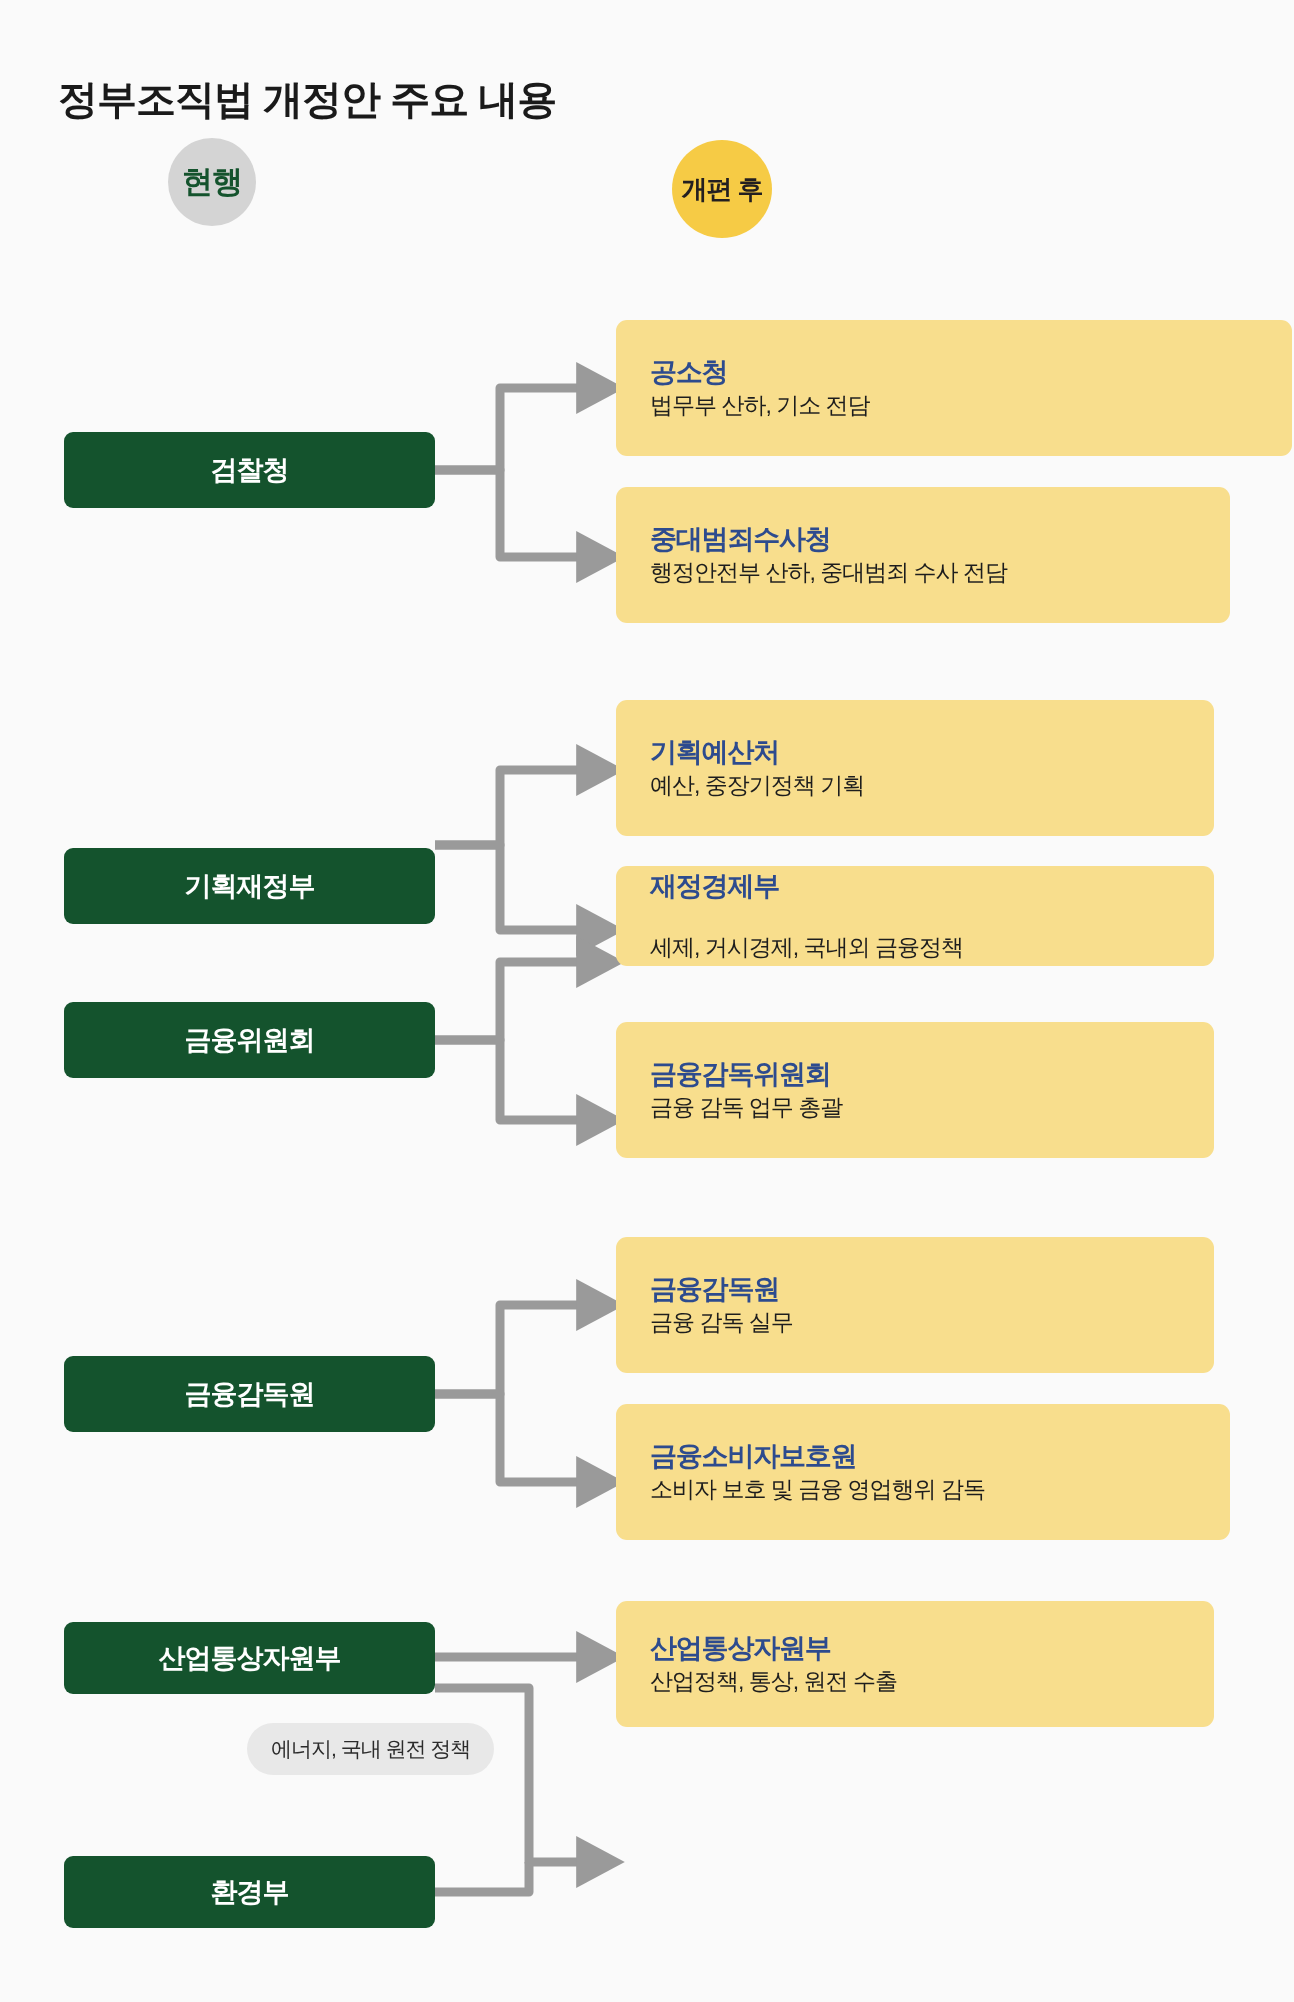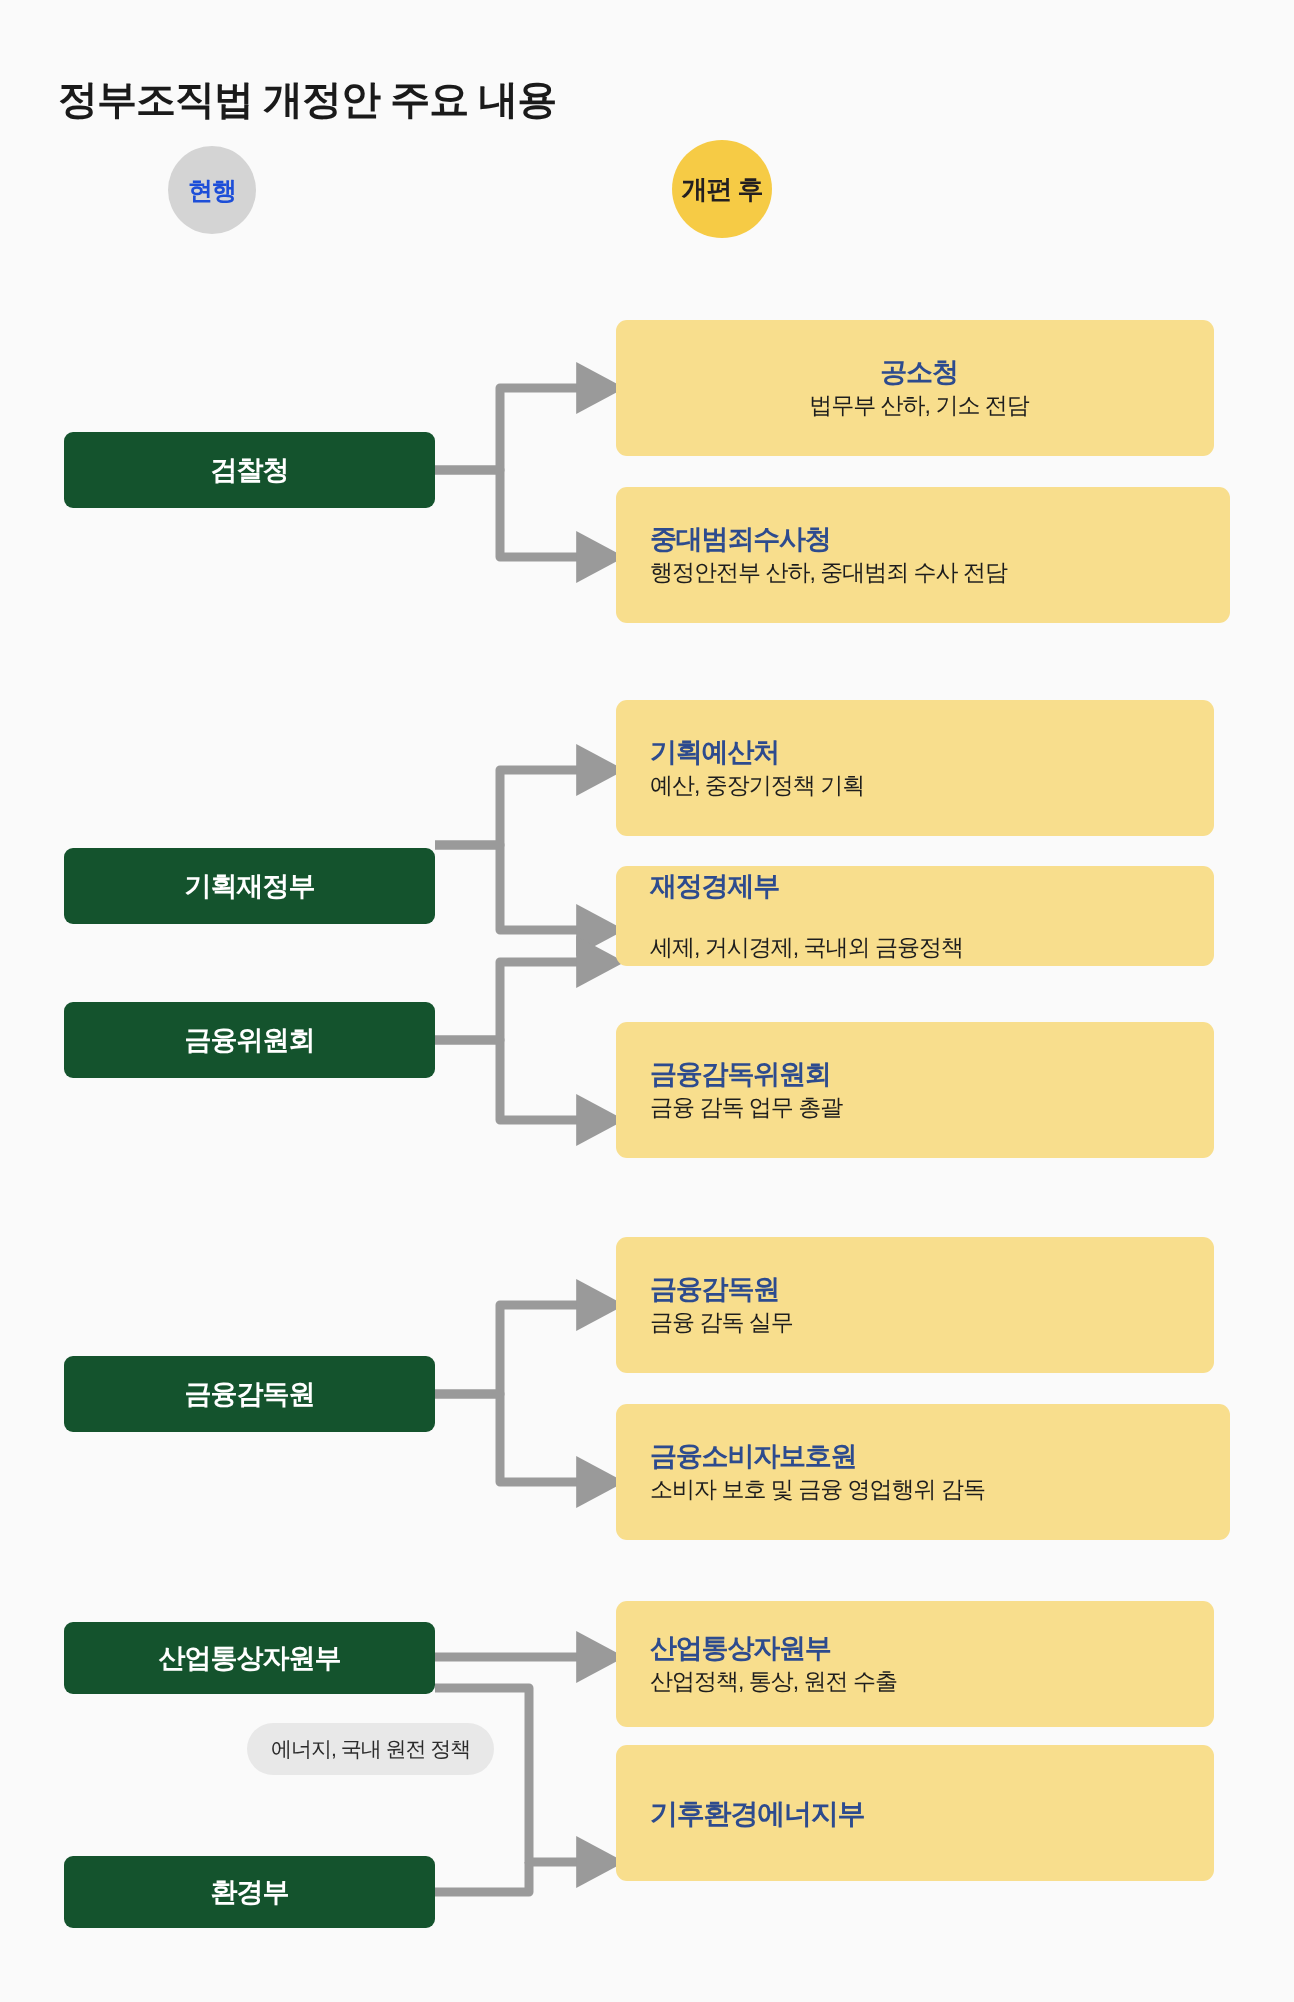--- a/index.html
+++ b/index.html
@@ -40,11 +40,11 @@
     white-space:nowrap;
   }
   #badge-current{
-    left:168px; top:146px;
+    left:168px; top:138px;
     width:88px; height:88px;
     background:#d4d4d4;
-    color:#1d4ed8;
-    font-size:25px;
+    color:#14532d;
+    font-size:31px;
   }
   #badge-after{
     left:672px; top:140px;

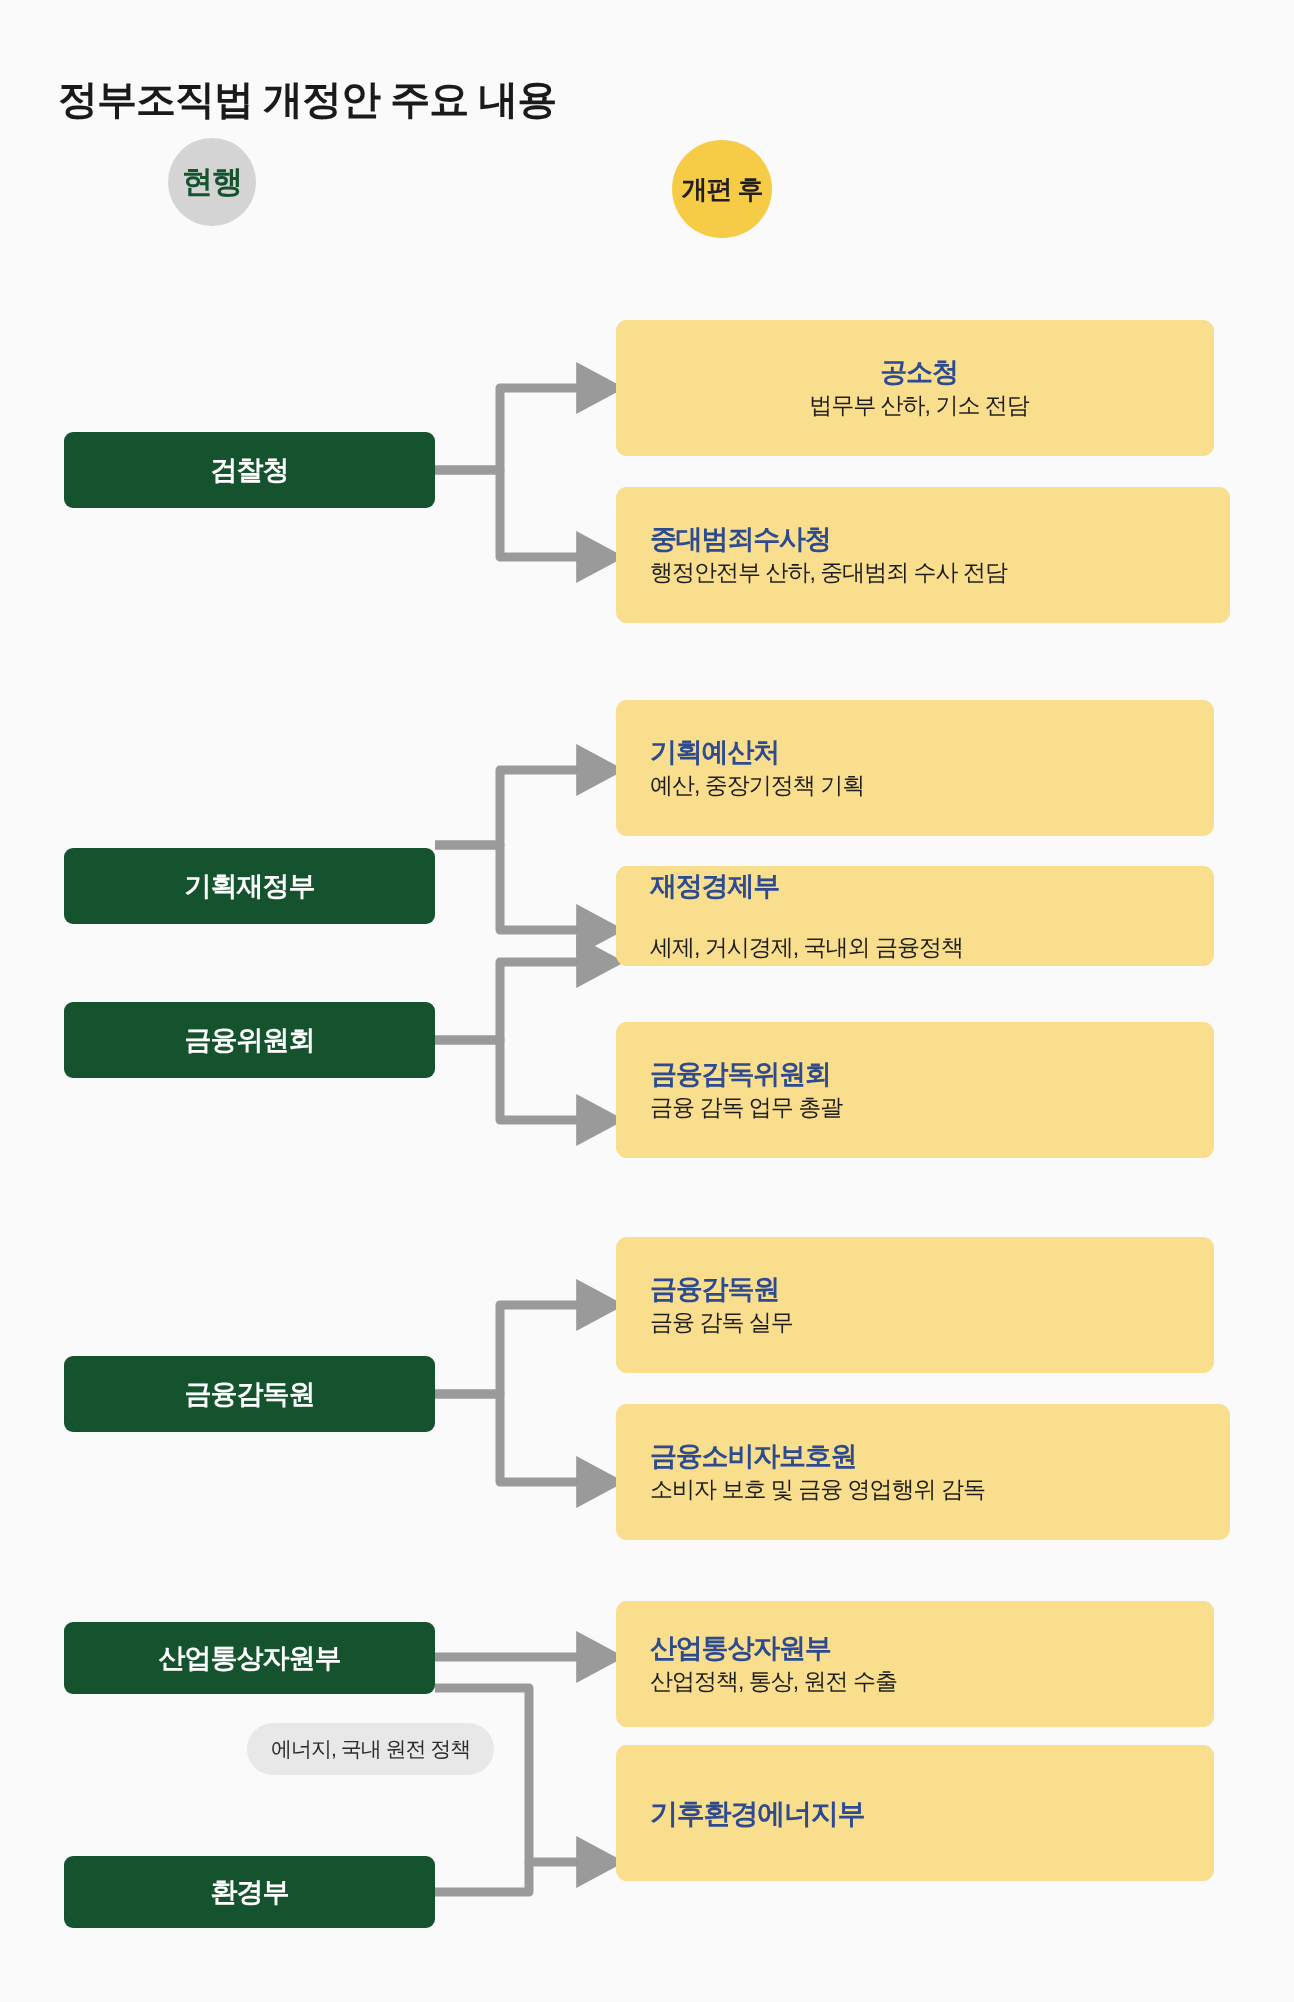--- a/index.html
+++ b/index.html
@@ -169,7 +169,7 @@
 
   <div class="gray-box" style="left:64px; top:432px; width:371px; height:76px;">검찰청</div>
 
-  <div class="yellow-box" style="left:616px; top:320px; width:598px; height:136px;align-items:center;">
+  <div class="yellow-box" style="left:616px; top:320px; width:676px; height:136px;">
     <div class="yellow-title">공소청</div>
     <div class="yellow-desc">법무부 산하, 기소 전담</div>
   </div>

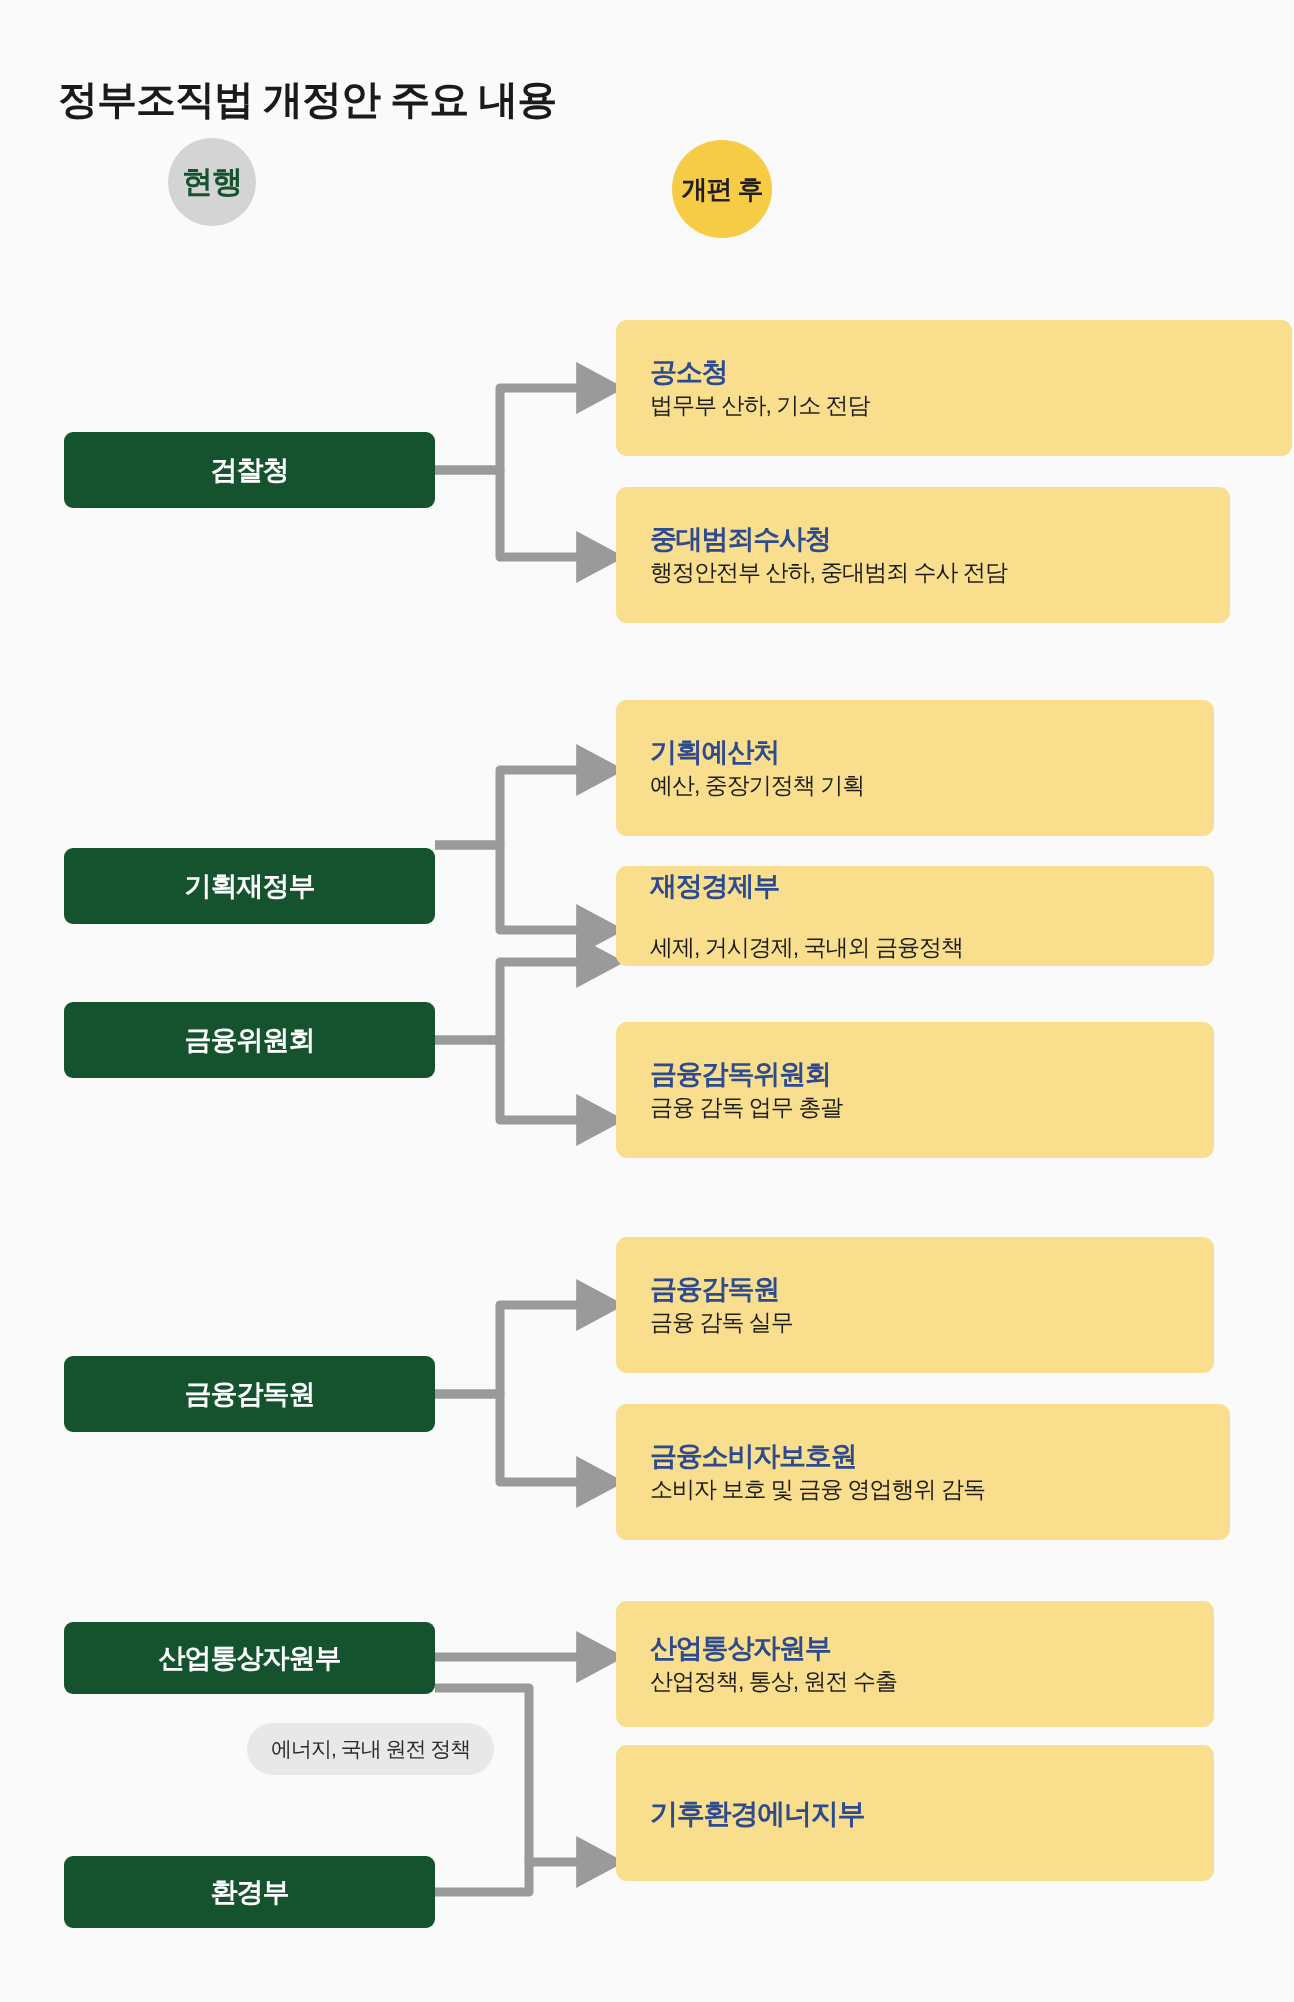--- a/index.html
+++ b/index.html
@@ -221,9 +221,6 @@
     <div class="yellow-desc">산업정책, 통상, 원전 수출</div>
   </div>
 
-  <div class="yellow-box title-only" style="left:616px; top:1745px; width:598px; height:136px;">
-    <div class="yellow-title">기후환경에너지부</div>
-  </div>
 
 </div>
 

